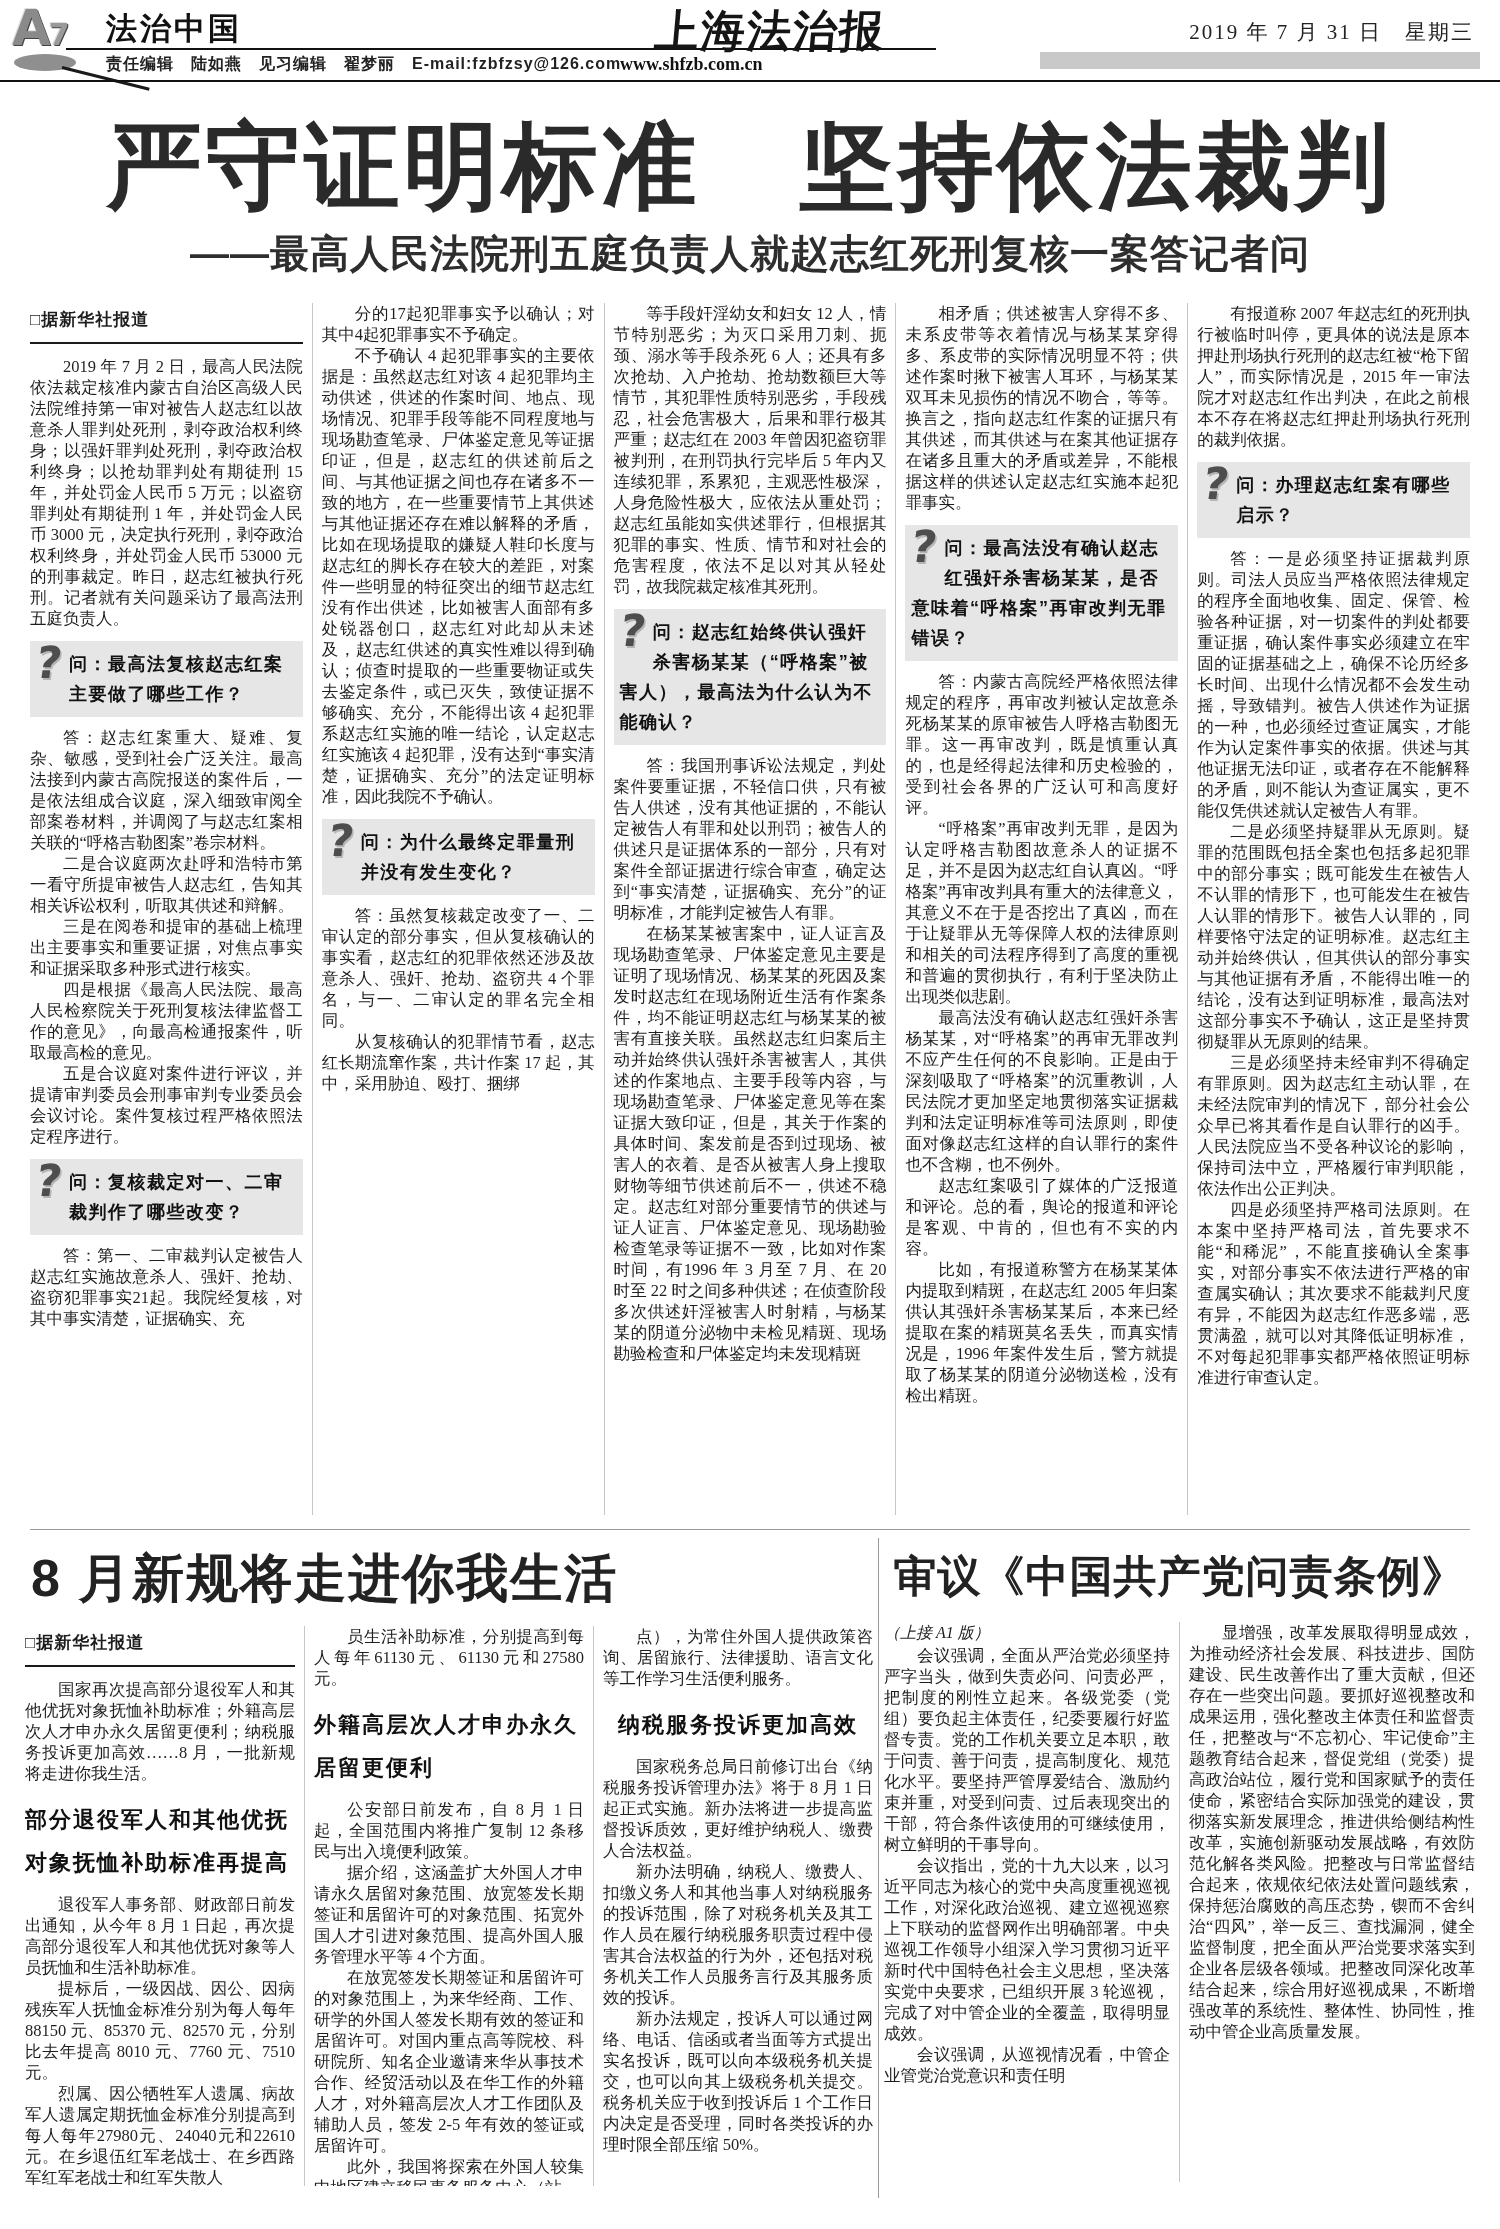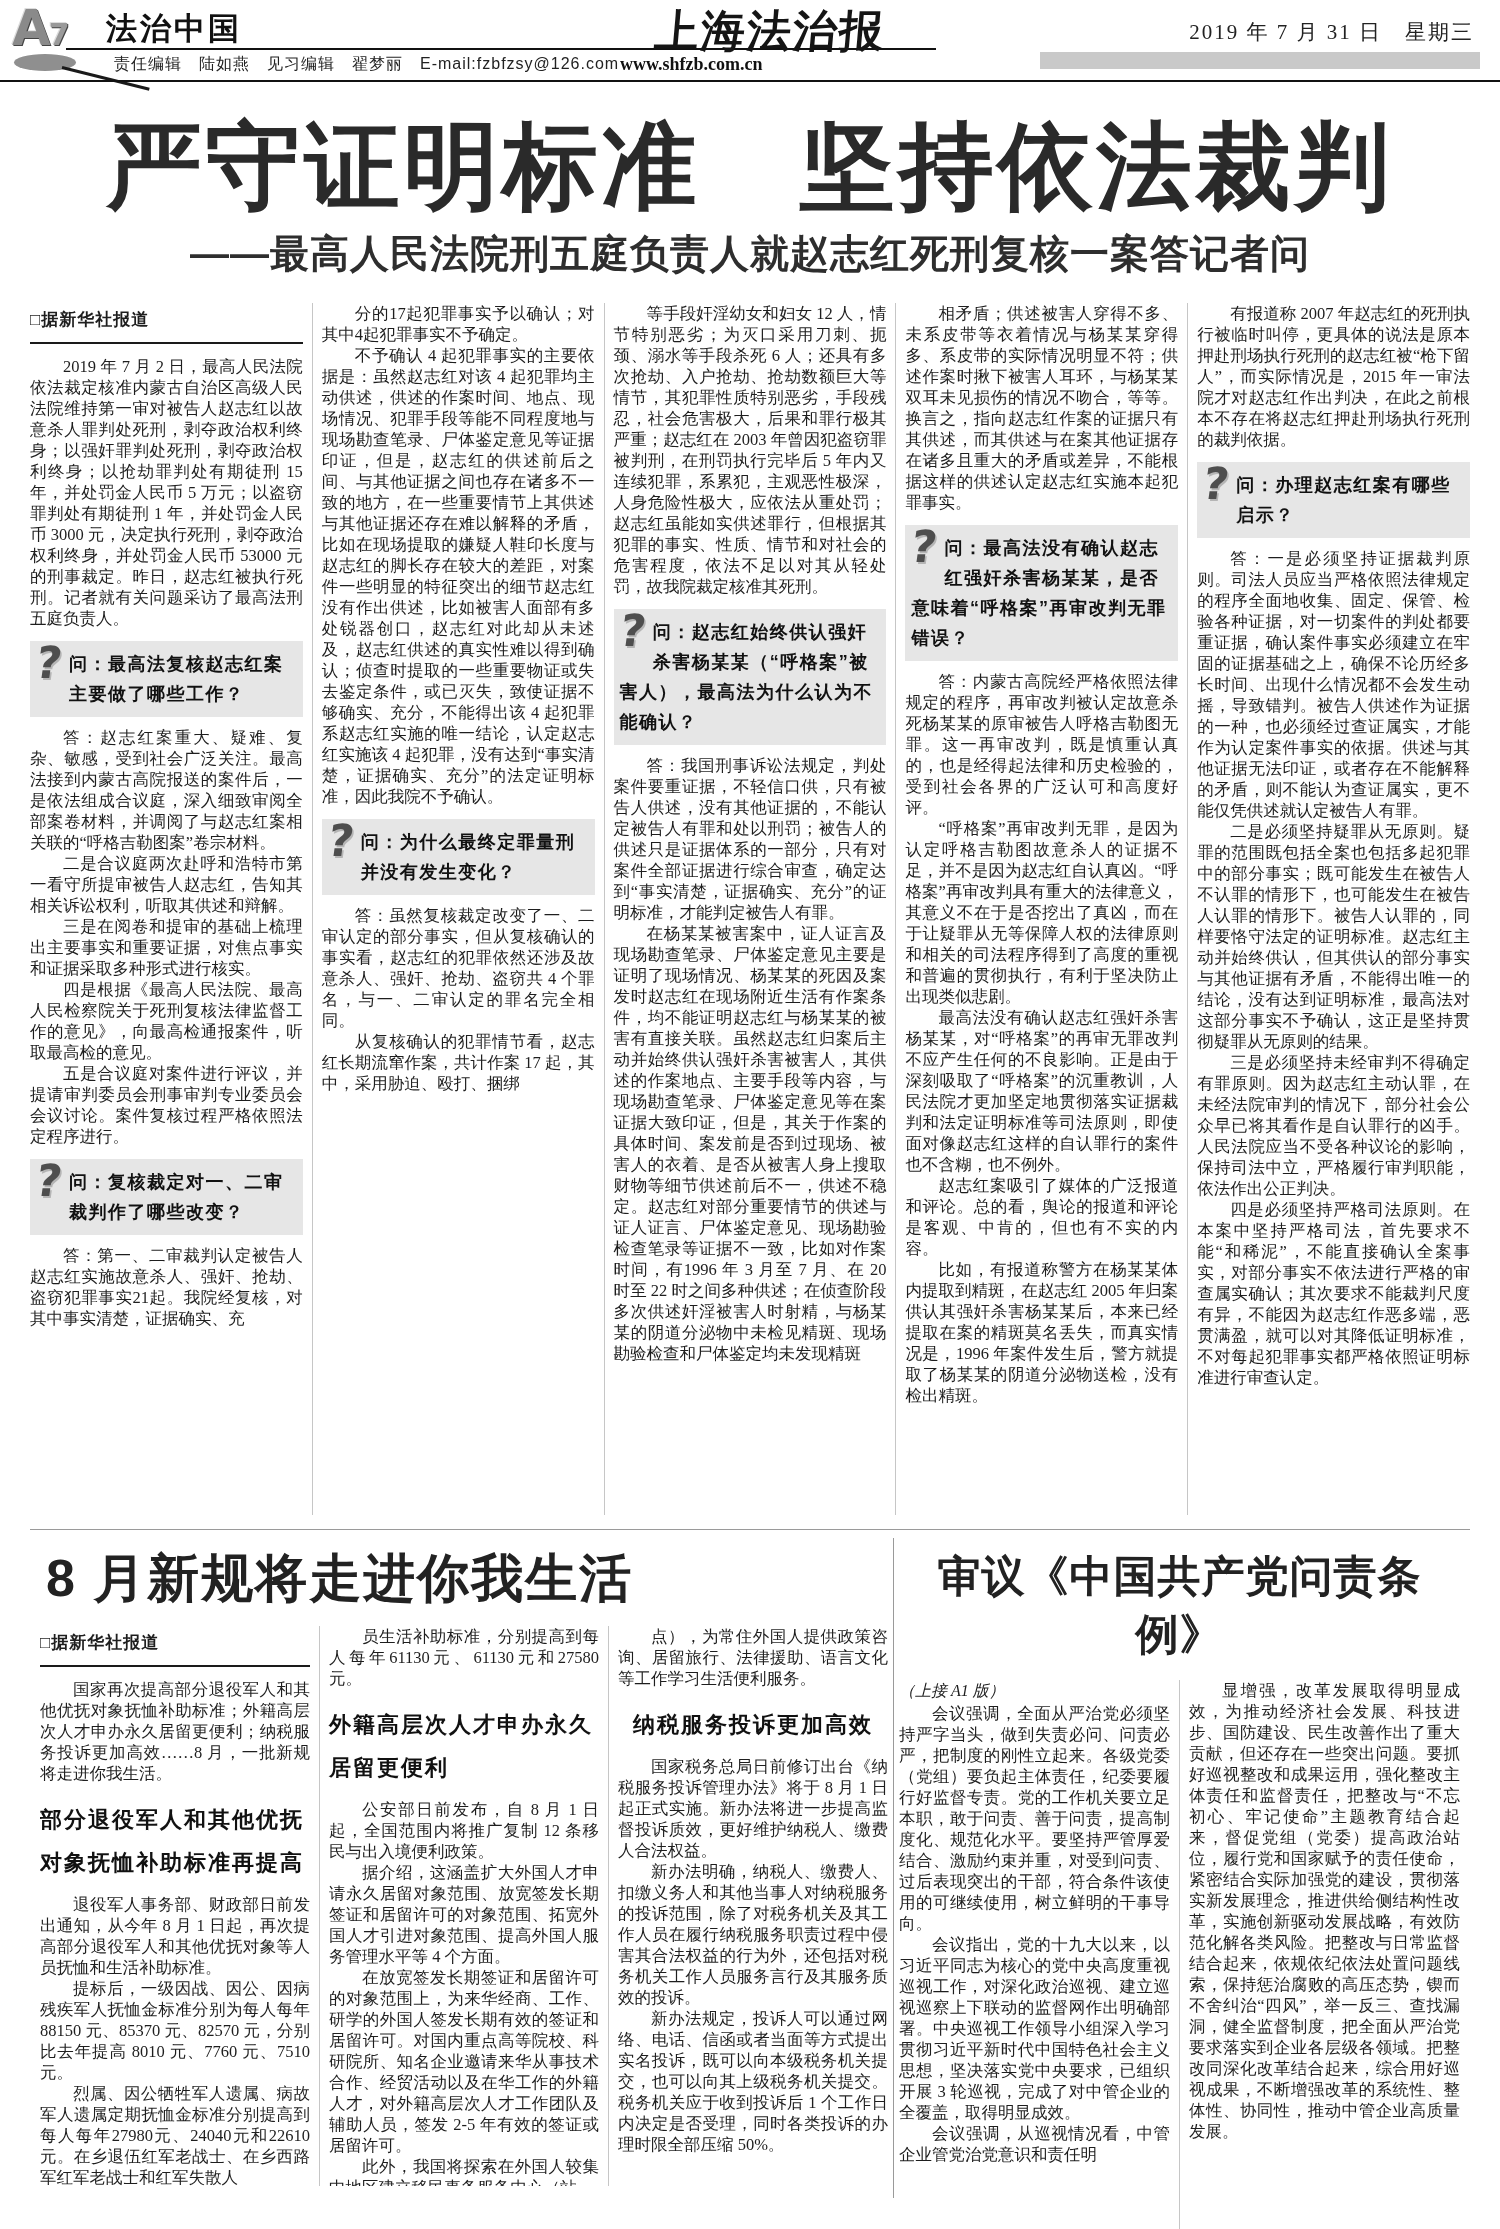--- a/index.html
+++ b/index.html
@@ -30,7 +30,7 @@
   .editors {
     position:absolute; left:106px; top:54px;
     font-family:"Liberation Sans","DejaVu Sans",sans-serif;
-    font-weight:400; font-size:16px; color:#222; letter-spacing:1px;margin-left:8px;
+    font-weight:700; font-size:16px; color:#222; letter-spacing:1px;
   }
   .masthead {
     position:absolute; left:620px; top:2px; width:300px; text-align:center;

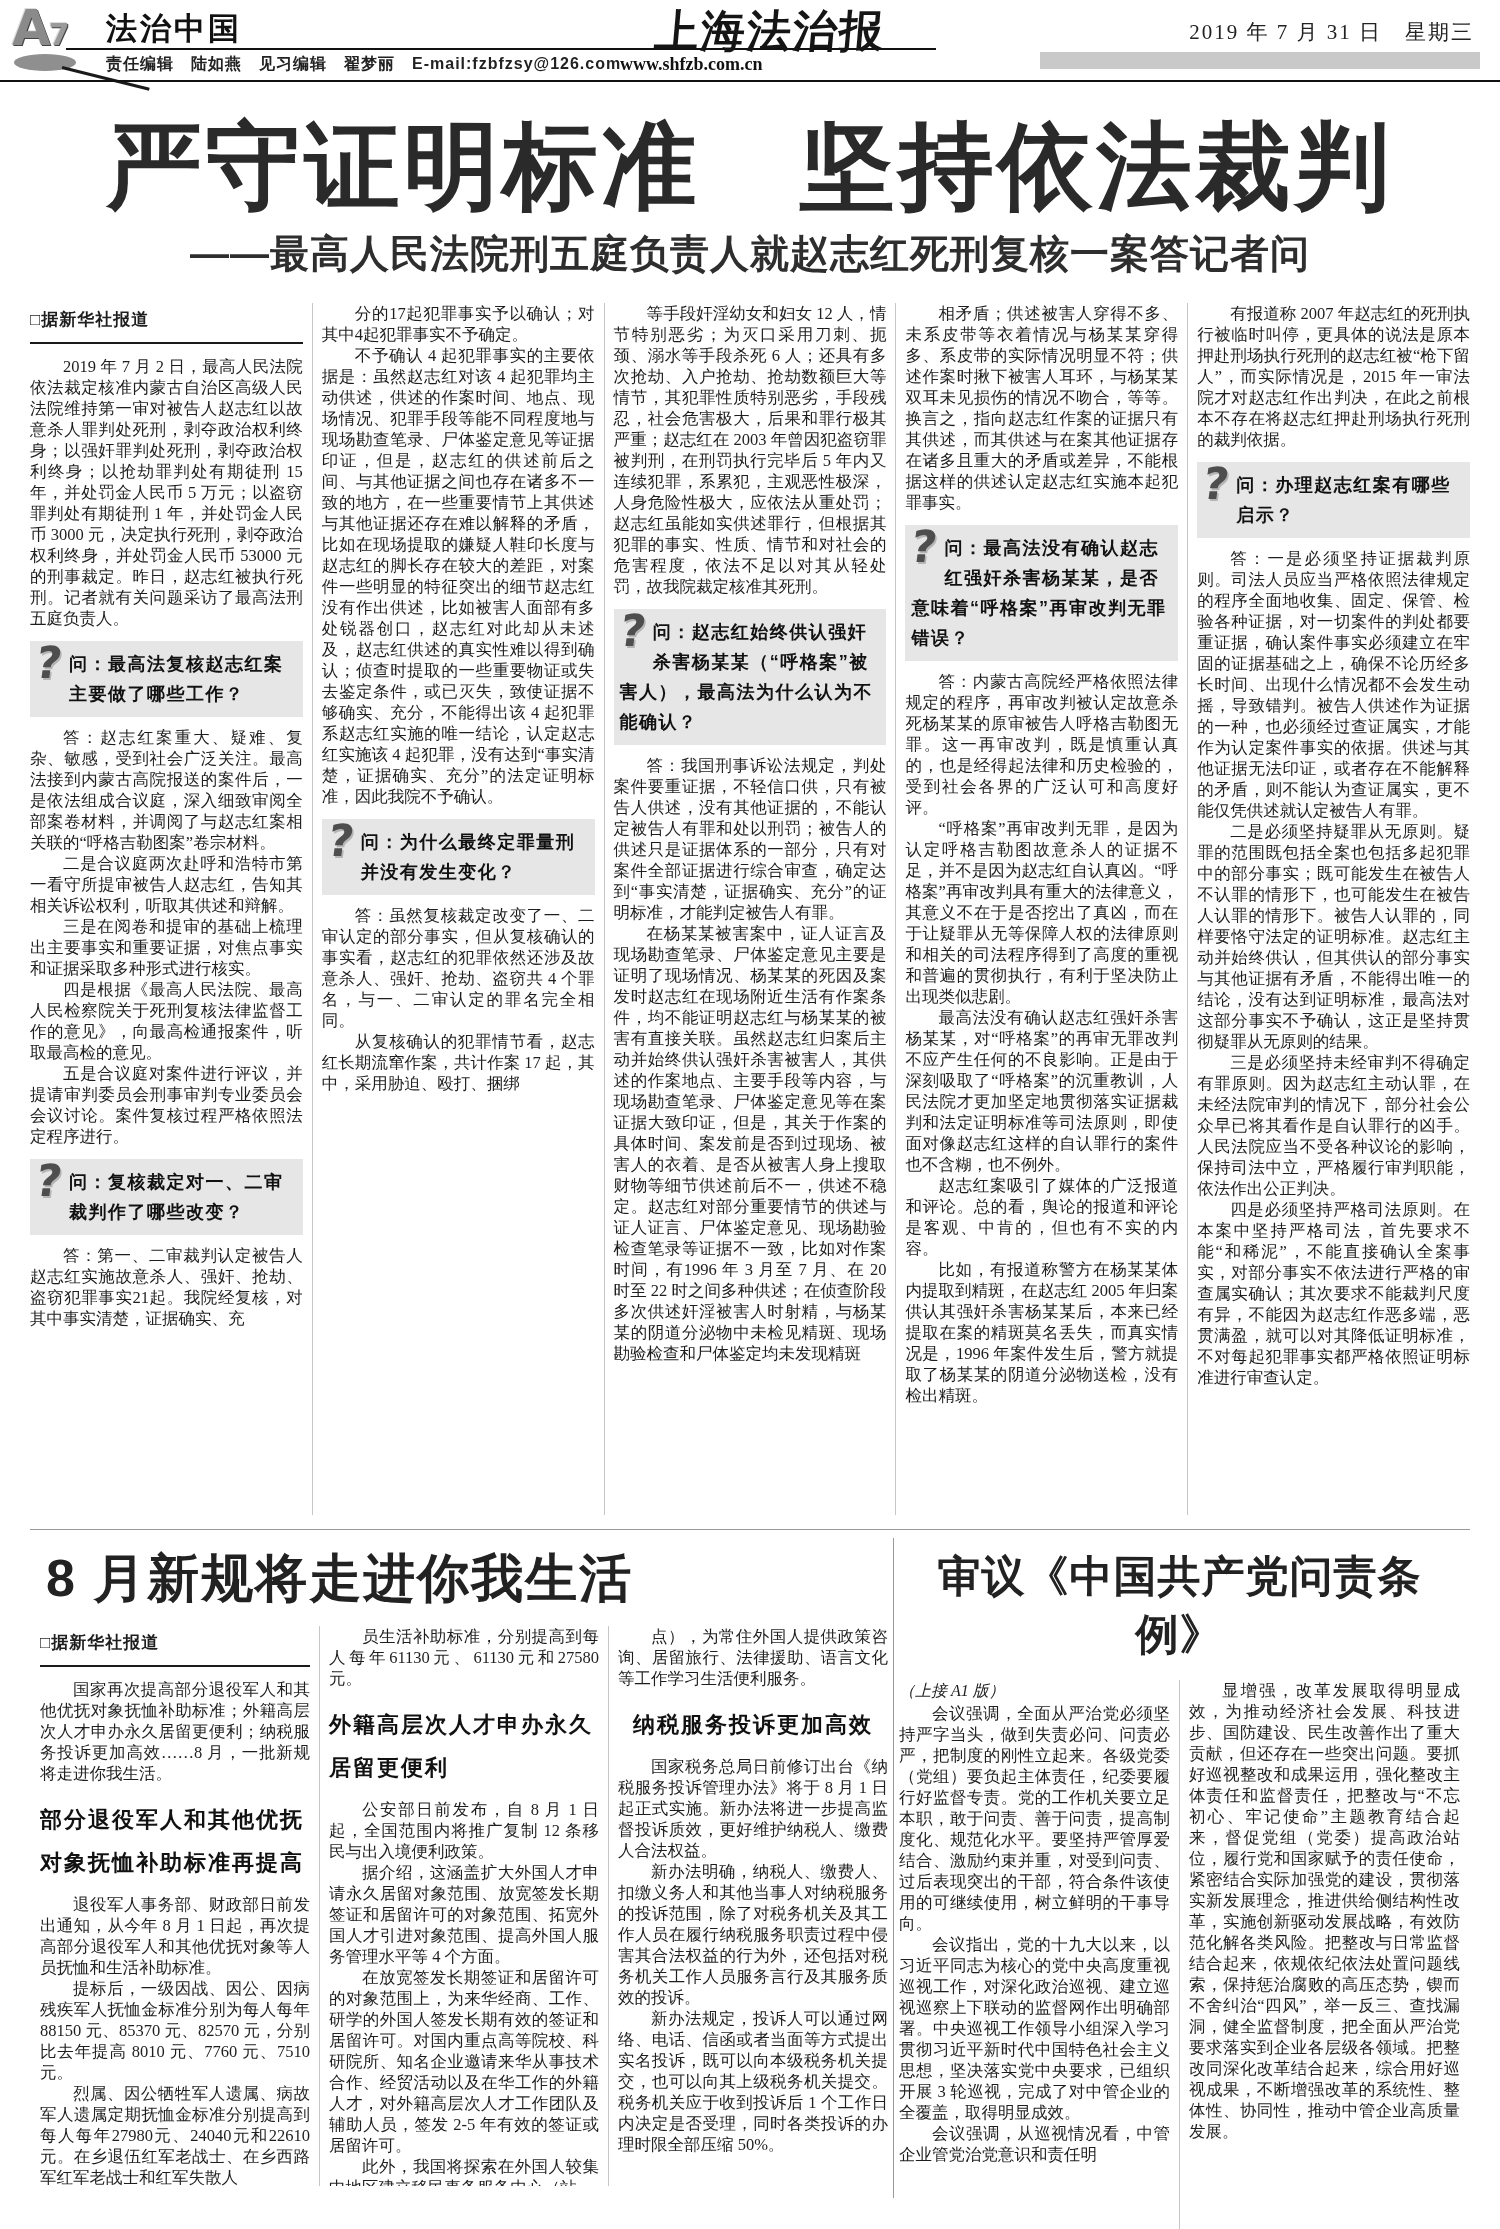--- a/index.html
+++ b/index.html
@@ -96,7 +96,7 @@
   .note { font-style:italic; font-size:16px; margin-bottom:2px; }
   
   .mid-rule { margin:14px 30px 0 30px; height:1px; background:#9a9a9a; }
-  .bottom { display:flex; padding:0 40px; margin-top:8px; height:660px; }
+  .bottom { display:flex; padding:0 25px; margin-top:8px; height:660px; }
   .b-left { width:848px; }
   .b-divider { width:1px; background:#9a9a9a; margin:0 5px; }
   .b-right { flex:1; }

